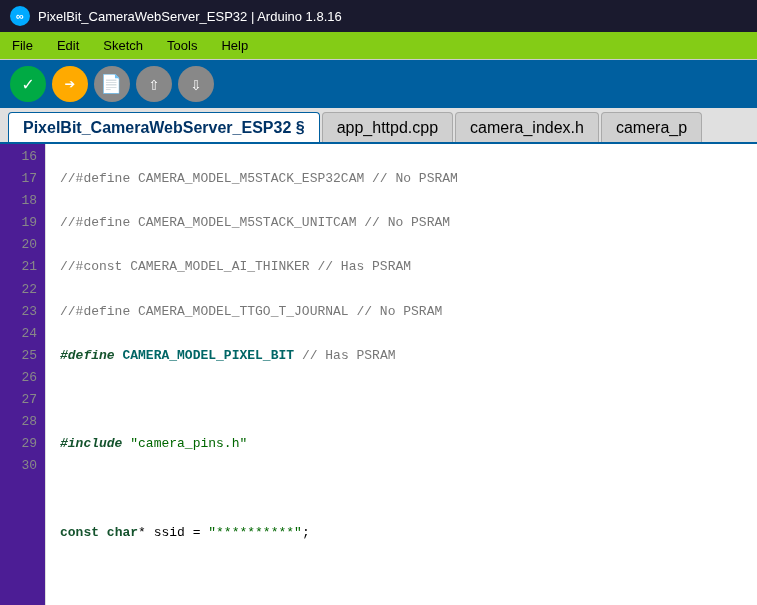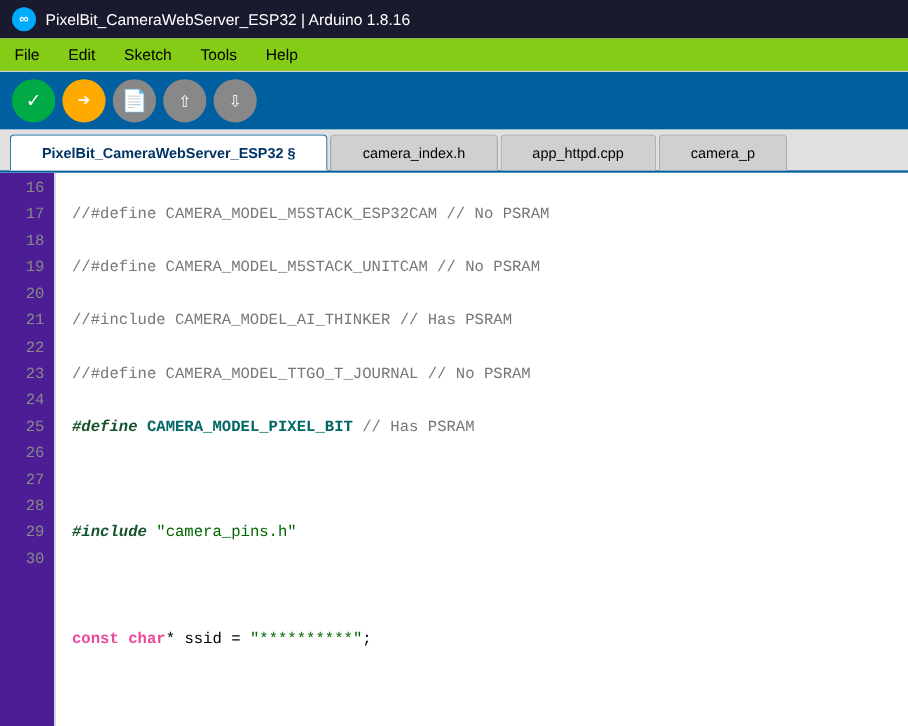--- a/index.html
+++ b/index.html
@@ -81,10 +81,10 @@
     }
     .tab {
       height: 30px;
-      padding: 0 26px;
-      display: flex;
-      align-items: center;
-      font-size: 12px;
+      padding: 0 14px;
+      display: flex;
+      align-items: center;
+      font-size: 16px;
       font-family: Arial, sans-serif;
       cursor: pointer;
       border: 1px solid #aaaaaa;

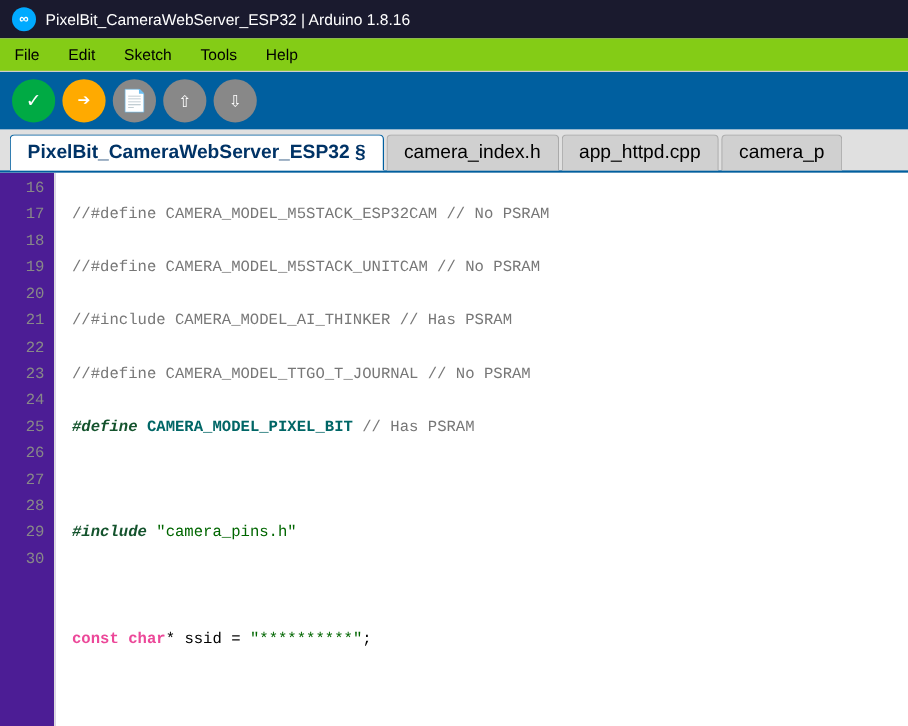--- a/index.html
+++ b/index.html
@@ -167,8 +167,8 @@
 
 <div id="tabs">
   <div class="tab active">PixelBit_CameraWebServer_ESP32 §</div>
+  <div class="tab">app_httpd.cpp</div>
   <div class="tab">camera_index.h</div>
-  <div class="tab">app_httpd.cpp</div>
   <div class="tab">camera_p</div>
 </div>
 

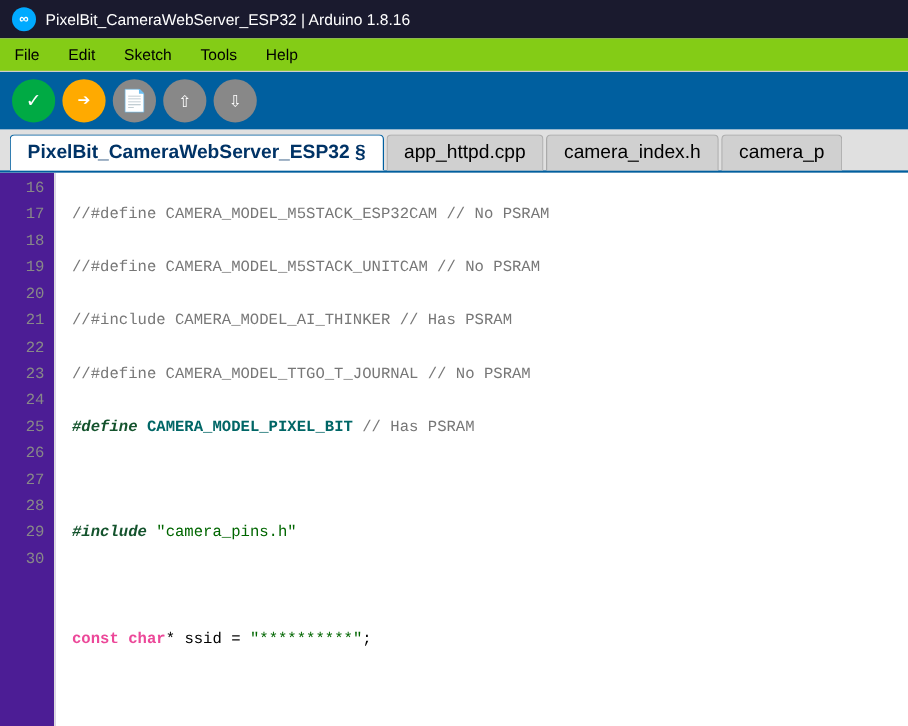--- a/index.html
+++ b/index.html
@@ -193,7 +193,7 @@
   <div id="code-content">
 <span class="code-line comment"><span class="comment">//#define CAMERA_MODEL_M5STACK_ESP32CAM // No PSRAM</span></span>
 <span class="code-line comment"><span class="comment">//#define CAMERA_MODEL_M5STACK_UNITCAM // No PSRAM</span></span>
-<span class="code-line comment"><span class="comment">//#include CAMERA_MODEL_AI_THINKER // Has PSRAM</span></span>
+<span class="code-line comment"><span class="comment">//#const CAMERA_MODEL_AI_THINKER // Has PSRAM</span></span>
 <span class="code-line comment"><span class="comment">//#define CAMERA_MODEL_TTGO_T_JOURNAL // No PSRAM</span></span>
 <span class="code-line"><span class="define-kw">#define</span> <span class="define-val">CAMERA_MODEL_PIXEL_BIT</span> <span class="comment">// Has PSRAM</span></span>
 <span class="code-line empty-line">&nbsp;</span>

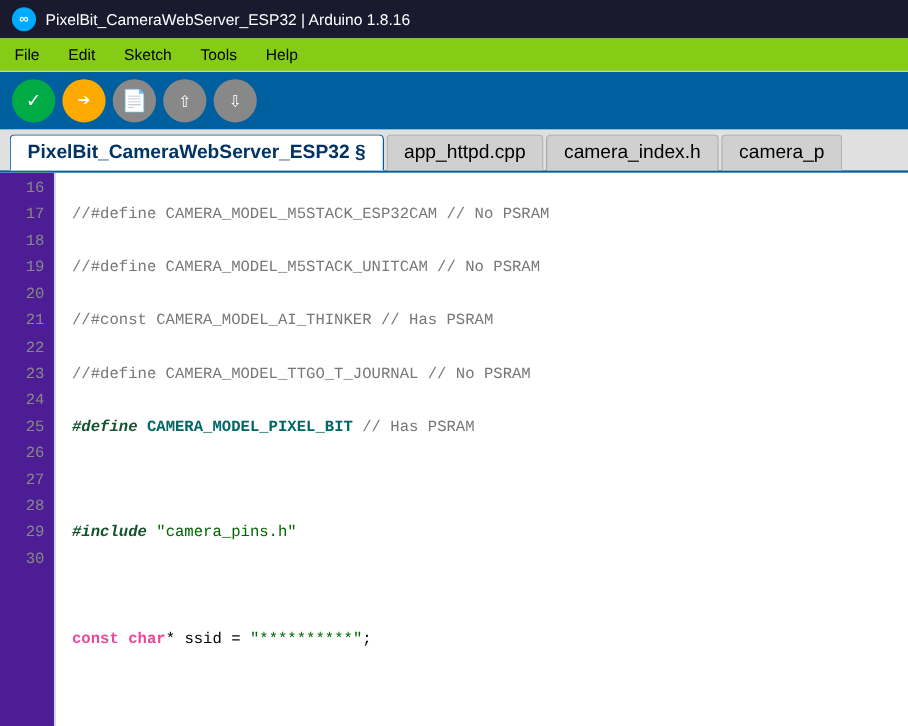--- a/index.html
+++ b/index.html
@@ -134,7 +134,7 @@
     }
     .code-line { display: block; }
     .comment { color: #777777; }
-    .keyword { color: #ec4899; font-weight: bold; }
+    .keyword { color: #14532d; font-weight: bold; }
     .string { color: #006600; }
     .define-kw { color: #14532d; font-weight: bold; font-style: italic; }
     .define-val { color: #006666; font-weight: bold; }

